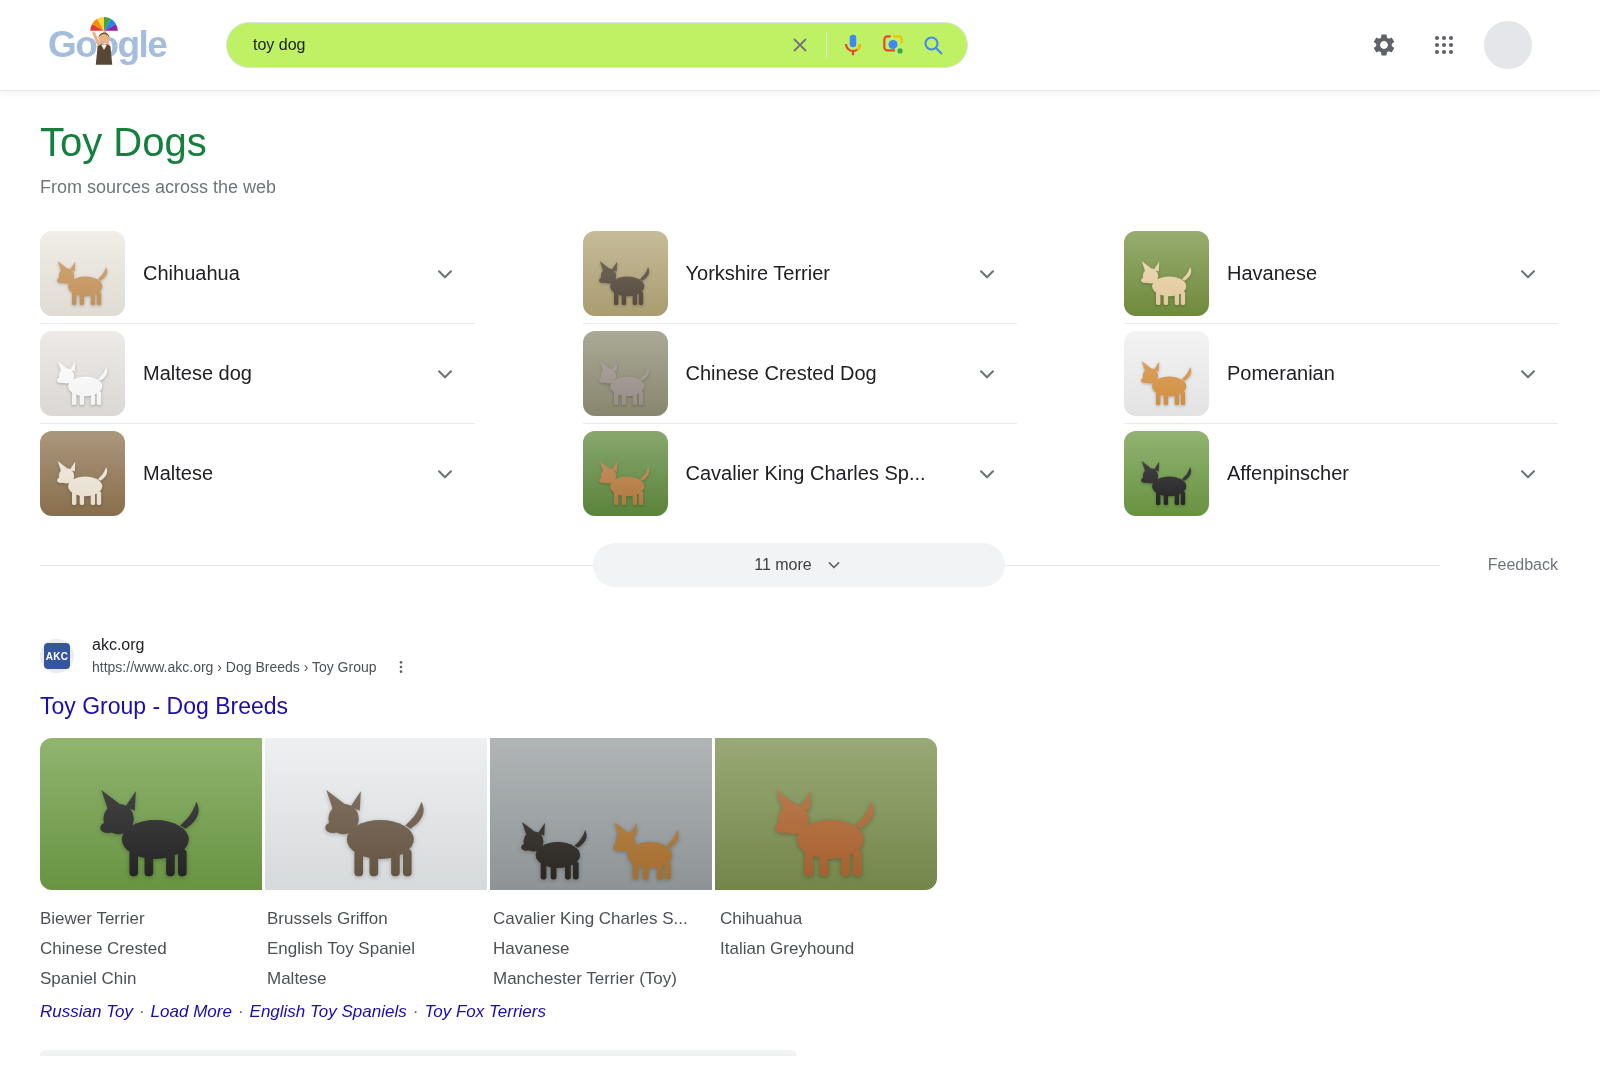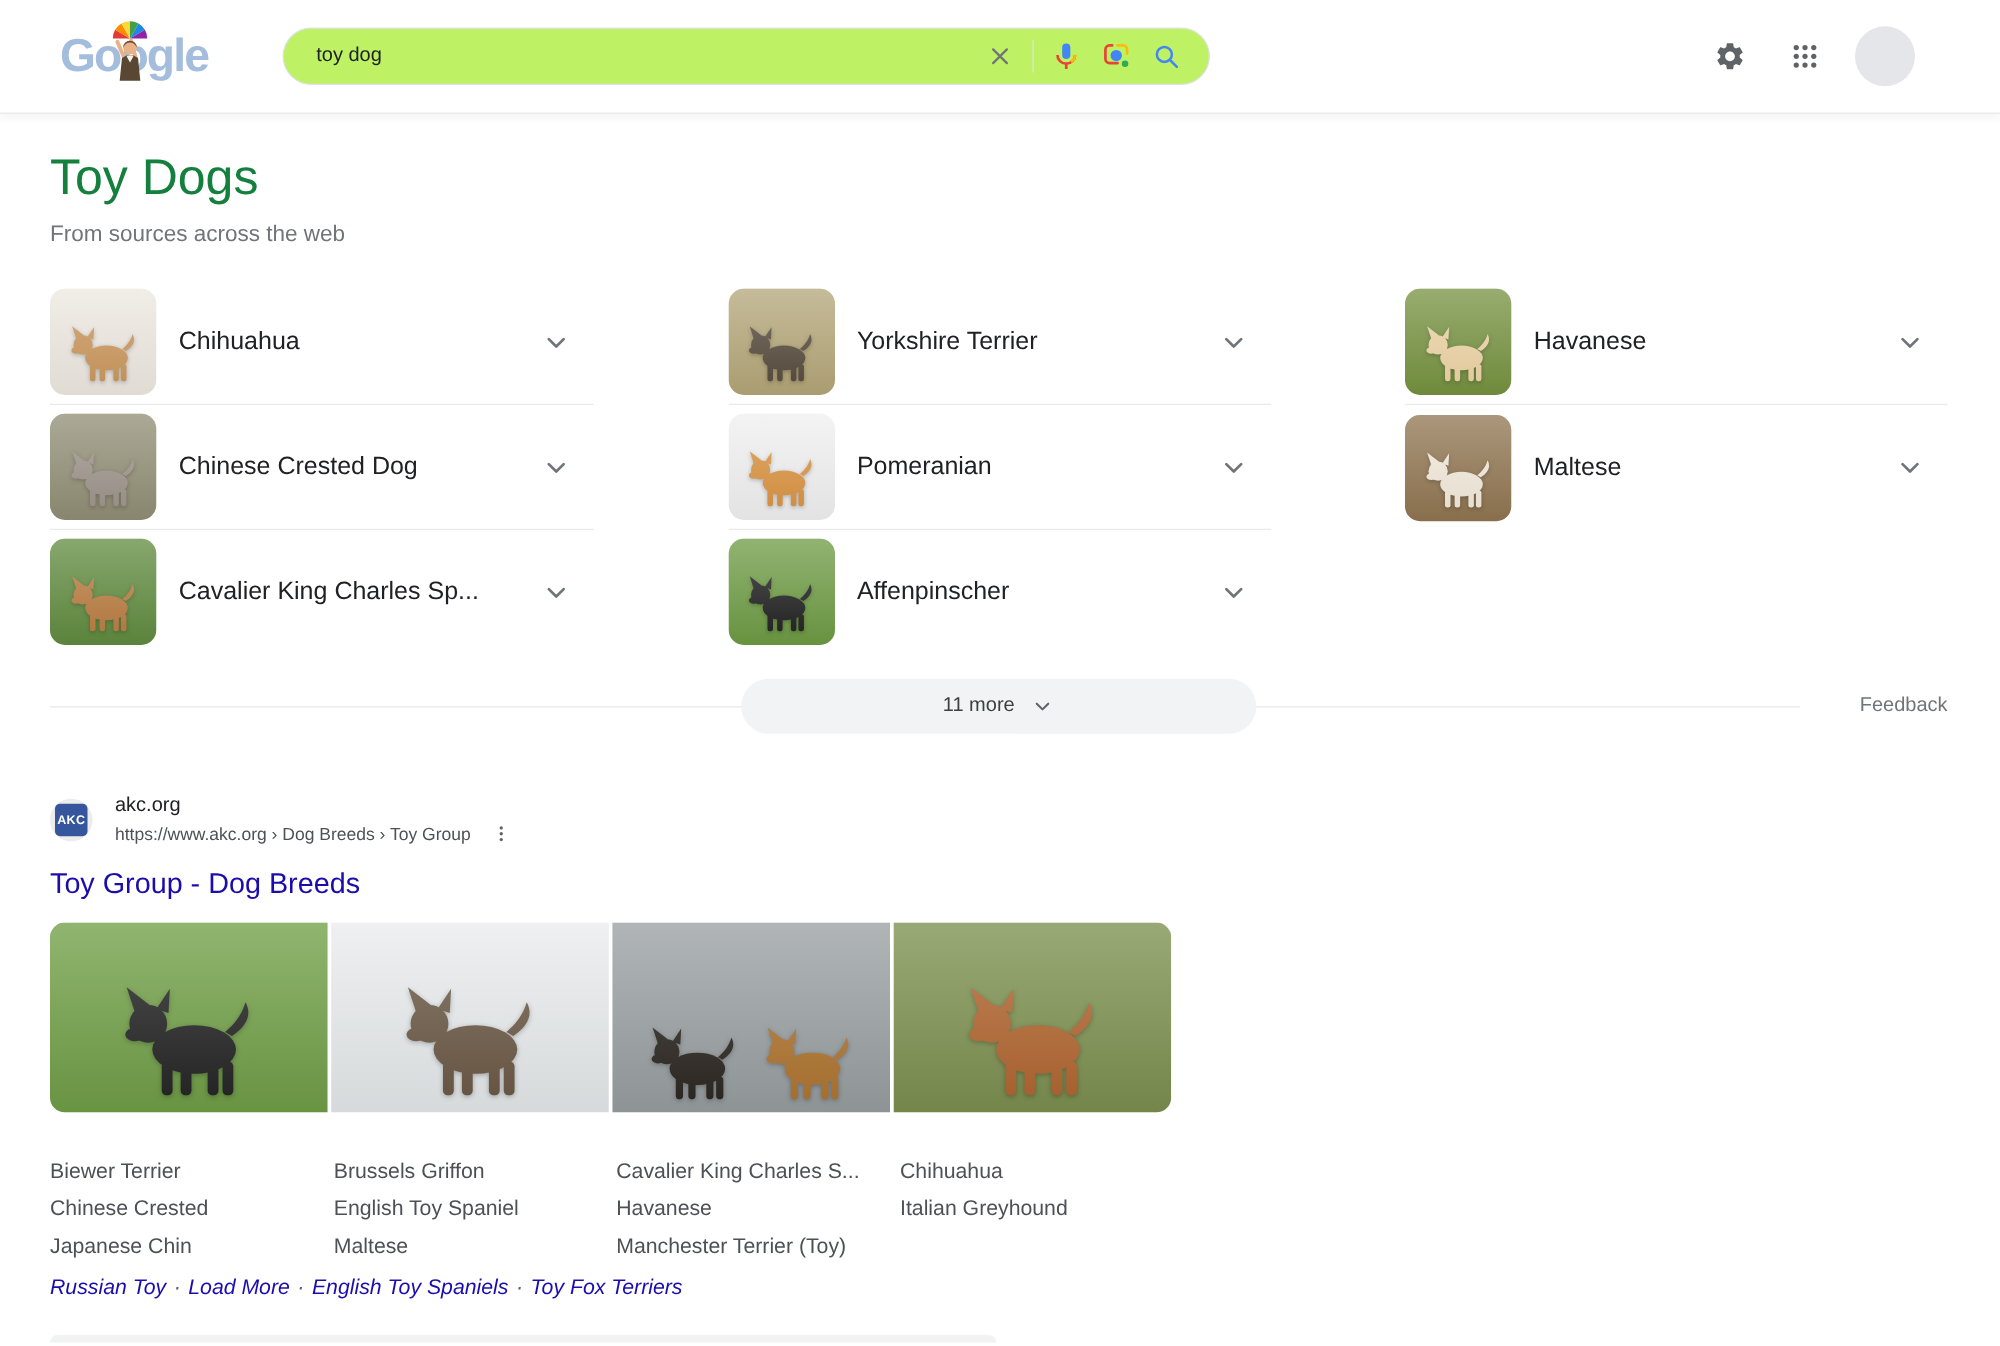--- a/index.html
+++ b/index.html
@@ -224,6 +224,19 @@
         </button>
     </div>
 
+    <div class="cell">
+      <div class="thumb" style="background: rgb(231, 227, 223);">
+        <svg viewBox="0 0 120 100" style="color: rgb(255, 255, 255);">
+            <use href="#dogshape"></use>
+          </svg>
+      </div>
+      <div class="bname">Maltese dog</div>
+      <button class="chev">
+          <svg width="26" height="26" viewBox="0 0 24 24">
+            <path d="M6.5 9.5 L12 15 L17.5 9.5" fill="none" stroke="#70757a" stroke-width="2" stroke-linecap="round" stroke-linejoin="round"></path>
+          </svg>
+        </button>
+    </div>
 
     <div class="cell">
       <div class="thumb" style="background: rgb(143, 141, 115);">

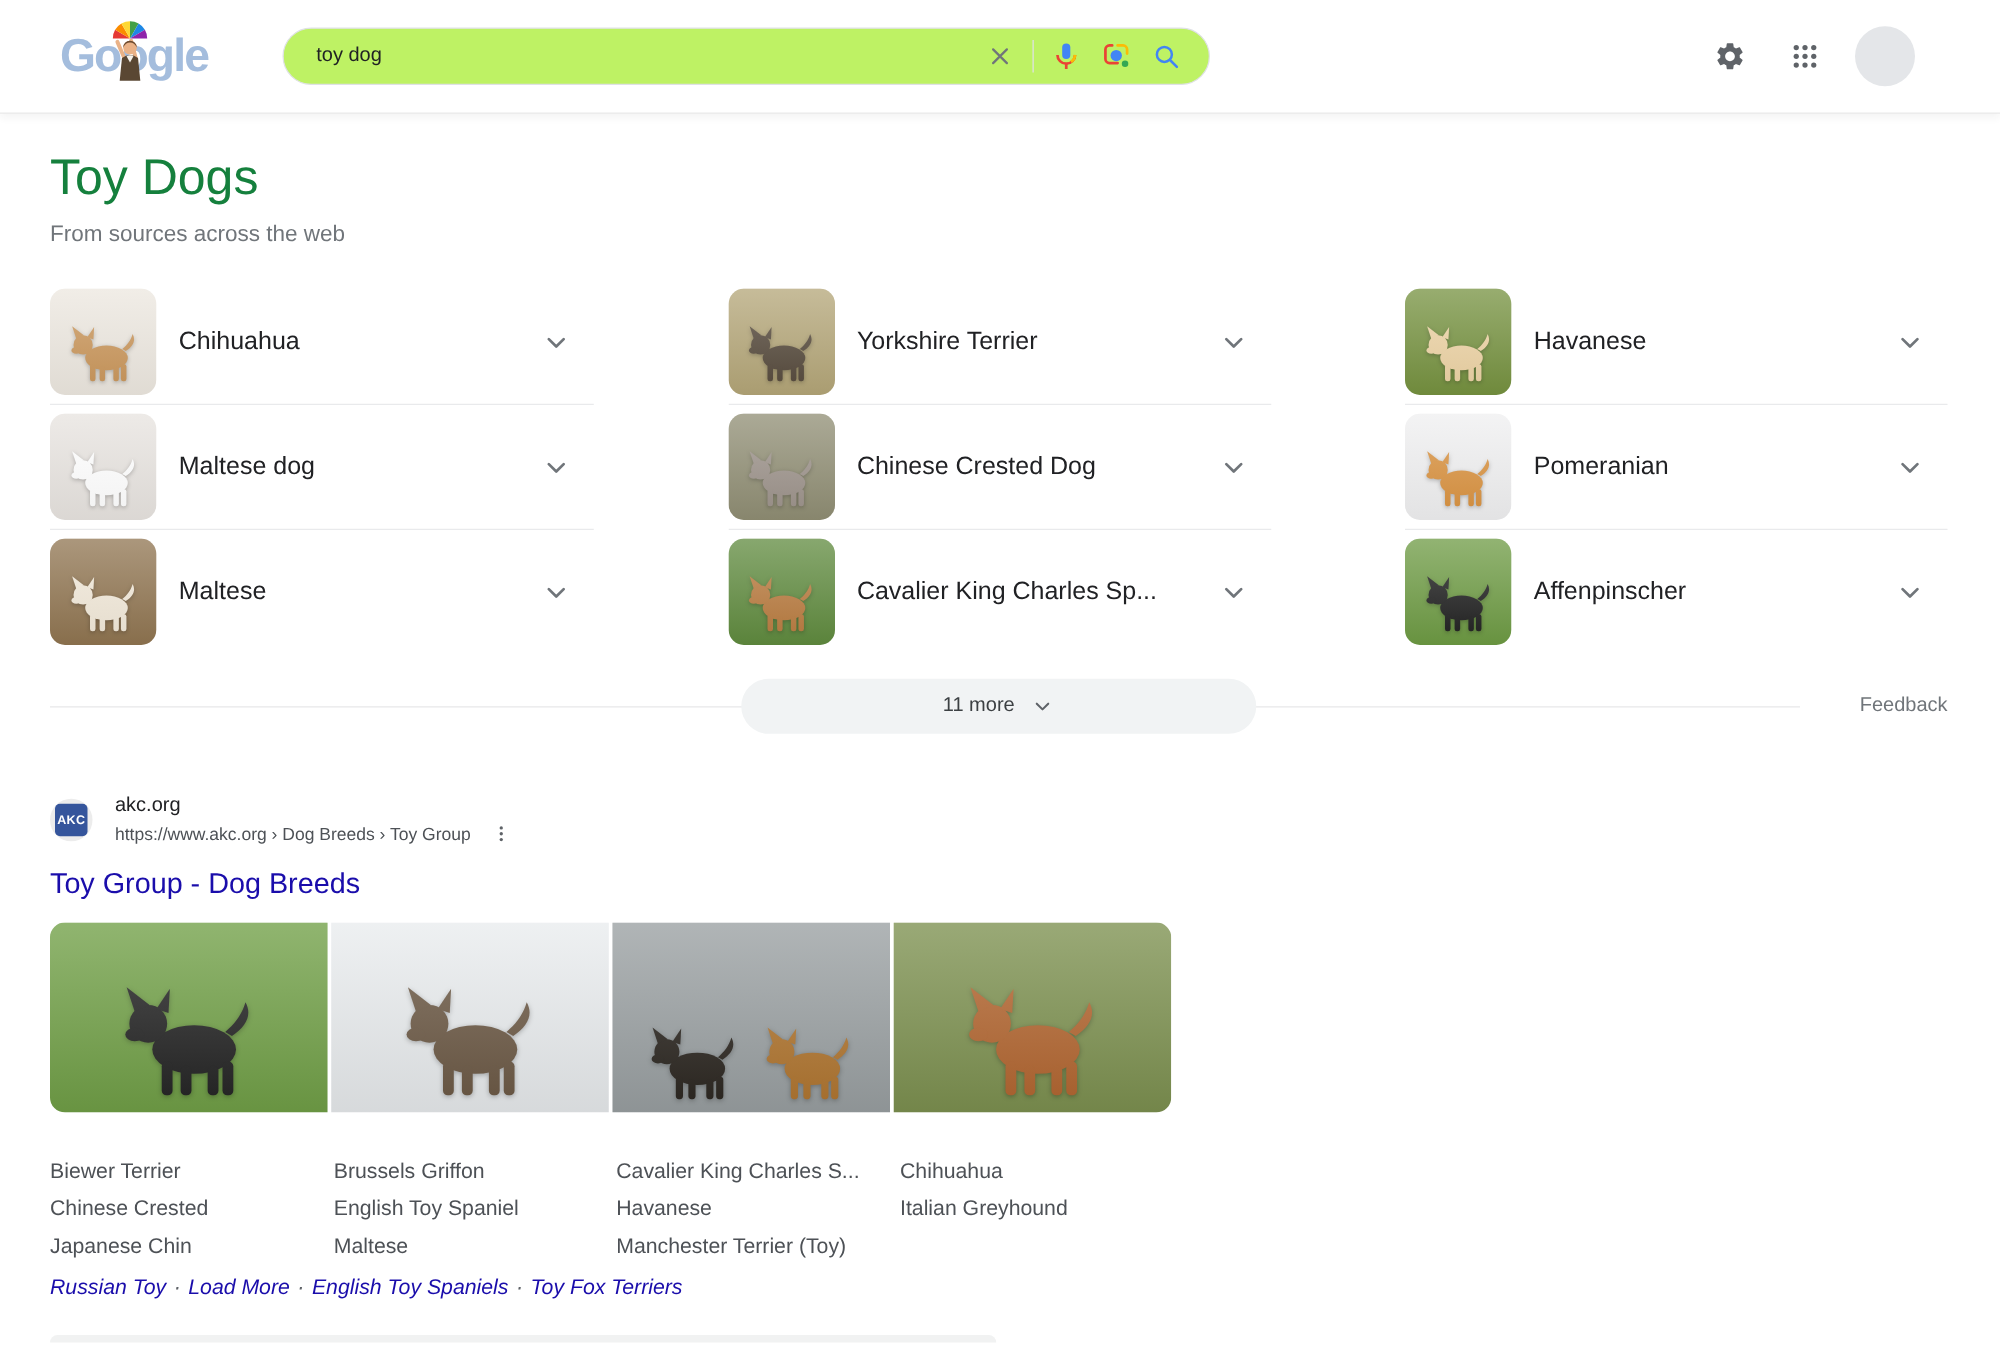--- a/index.html
+++ b/index.html
@@ -74,7 +74,7 @@
     background:linear-gradient(180deg, rgba(255,255,255,.22), rgba(0,0,0,.08)); }
   .rimg svg { width:130px; height:108px; filter:drop-shadow(0 1px 2px rgba(0,0,0,.3)); margin-bottom:4px; }
   .rimg svg.small { width:86px; height:72px; }
-  .cols { margin-top:32px; display:grid; grid-template-columns:227px 226px 227px 227px; }
+  .cols { margin-top:14px; display:grid; grid-template-columns:227px 226px 227px 227px; }
   .cols p { font-size:17px; line-height:30px; color:#4d5156; white-space:nowrap; cursor:pointer; }
   .links { margin-top:8px; font-size:17px; color:#1a0dab;font-style:italic; }
   .links a { color:#1a0dab; text-decoration:none; cursor:pointer; }

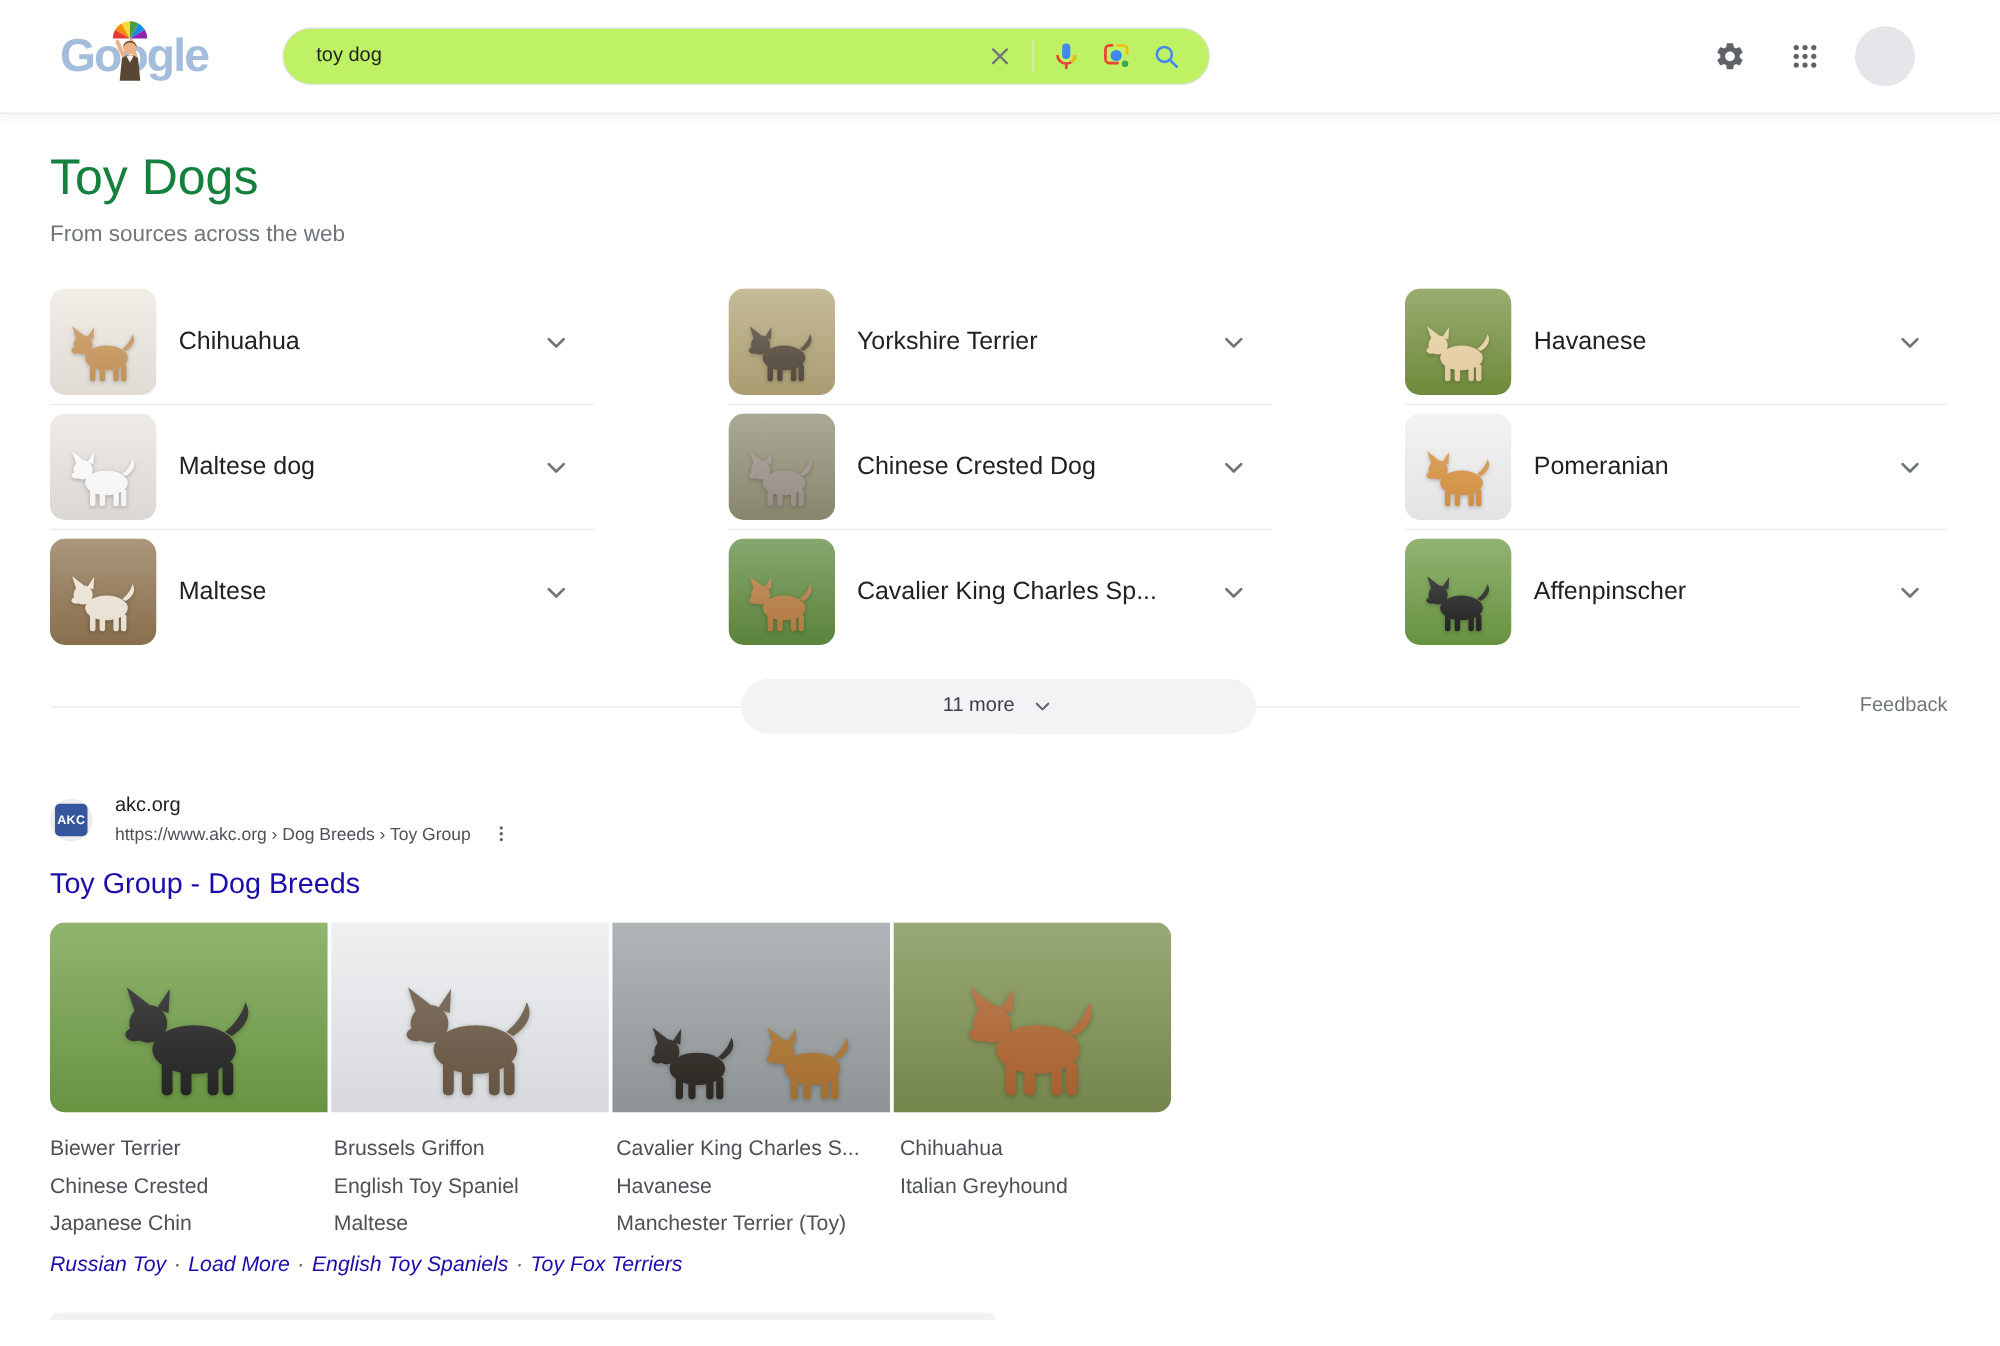--- a/index.html
+++ b/index.html
@@ -374,7 +374,7 @@
       <div>
         <p>Biewer Terrier</p>
         <p>Chinese Crested</p>
-        <p>Japanese Chin</p>
+        <p>Spaniel Chin</p>
       </div>
       <div>
         <p>Brussels Griffon</p>

